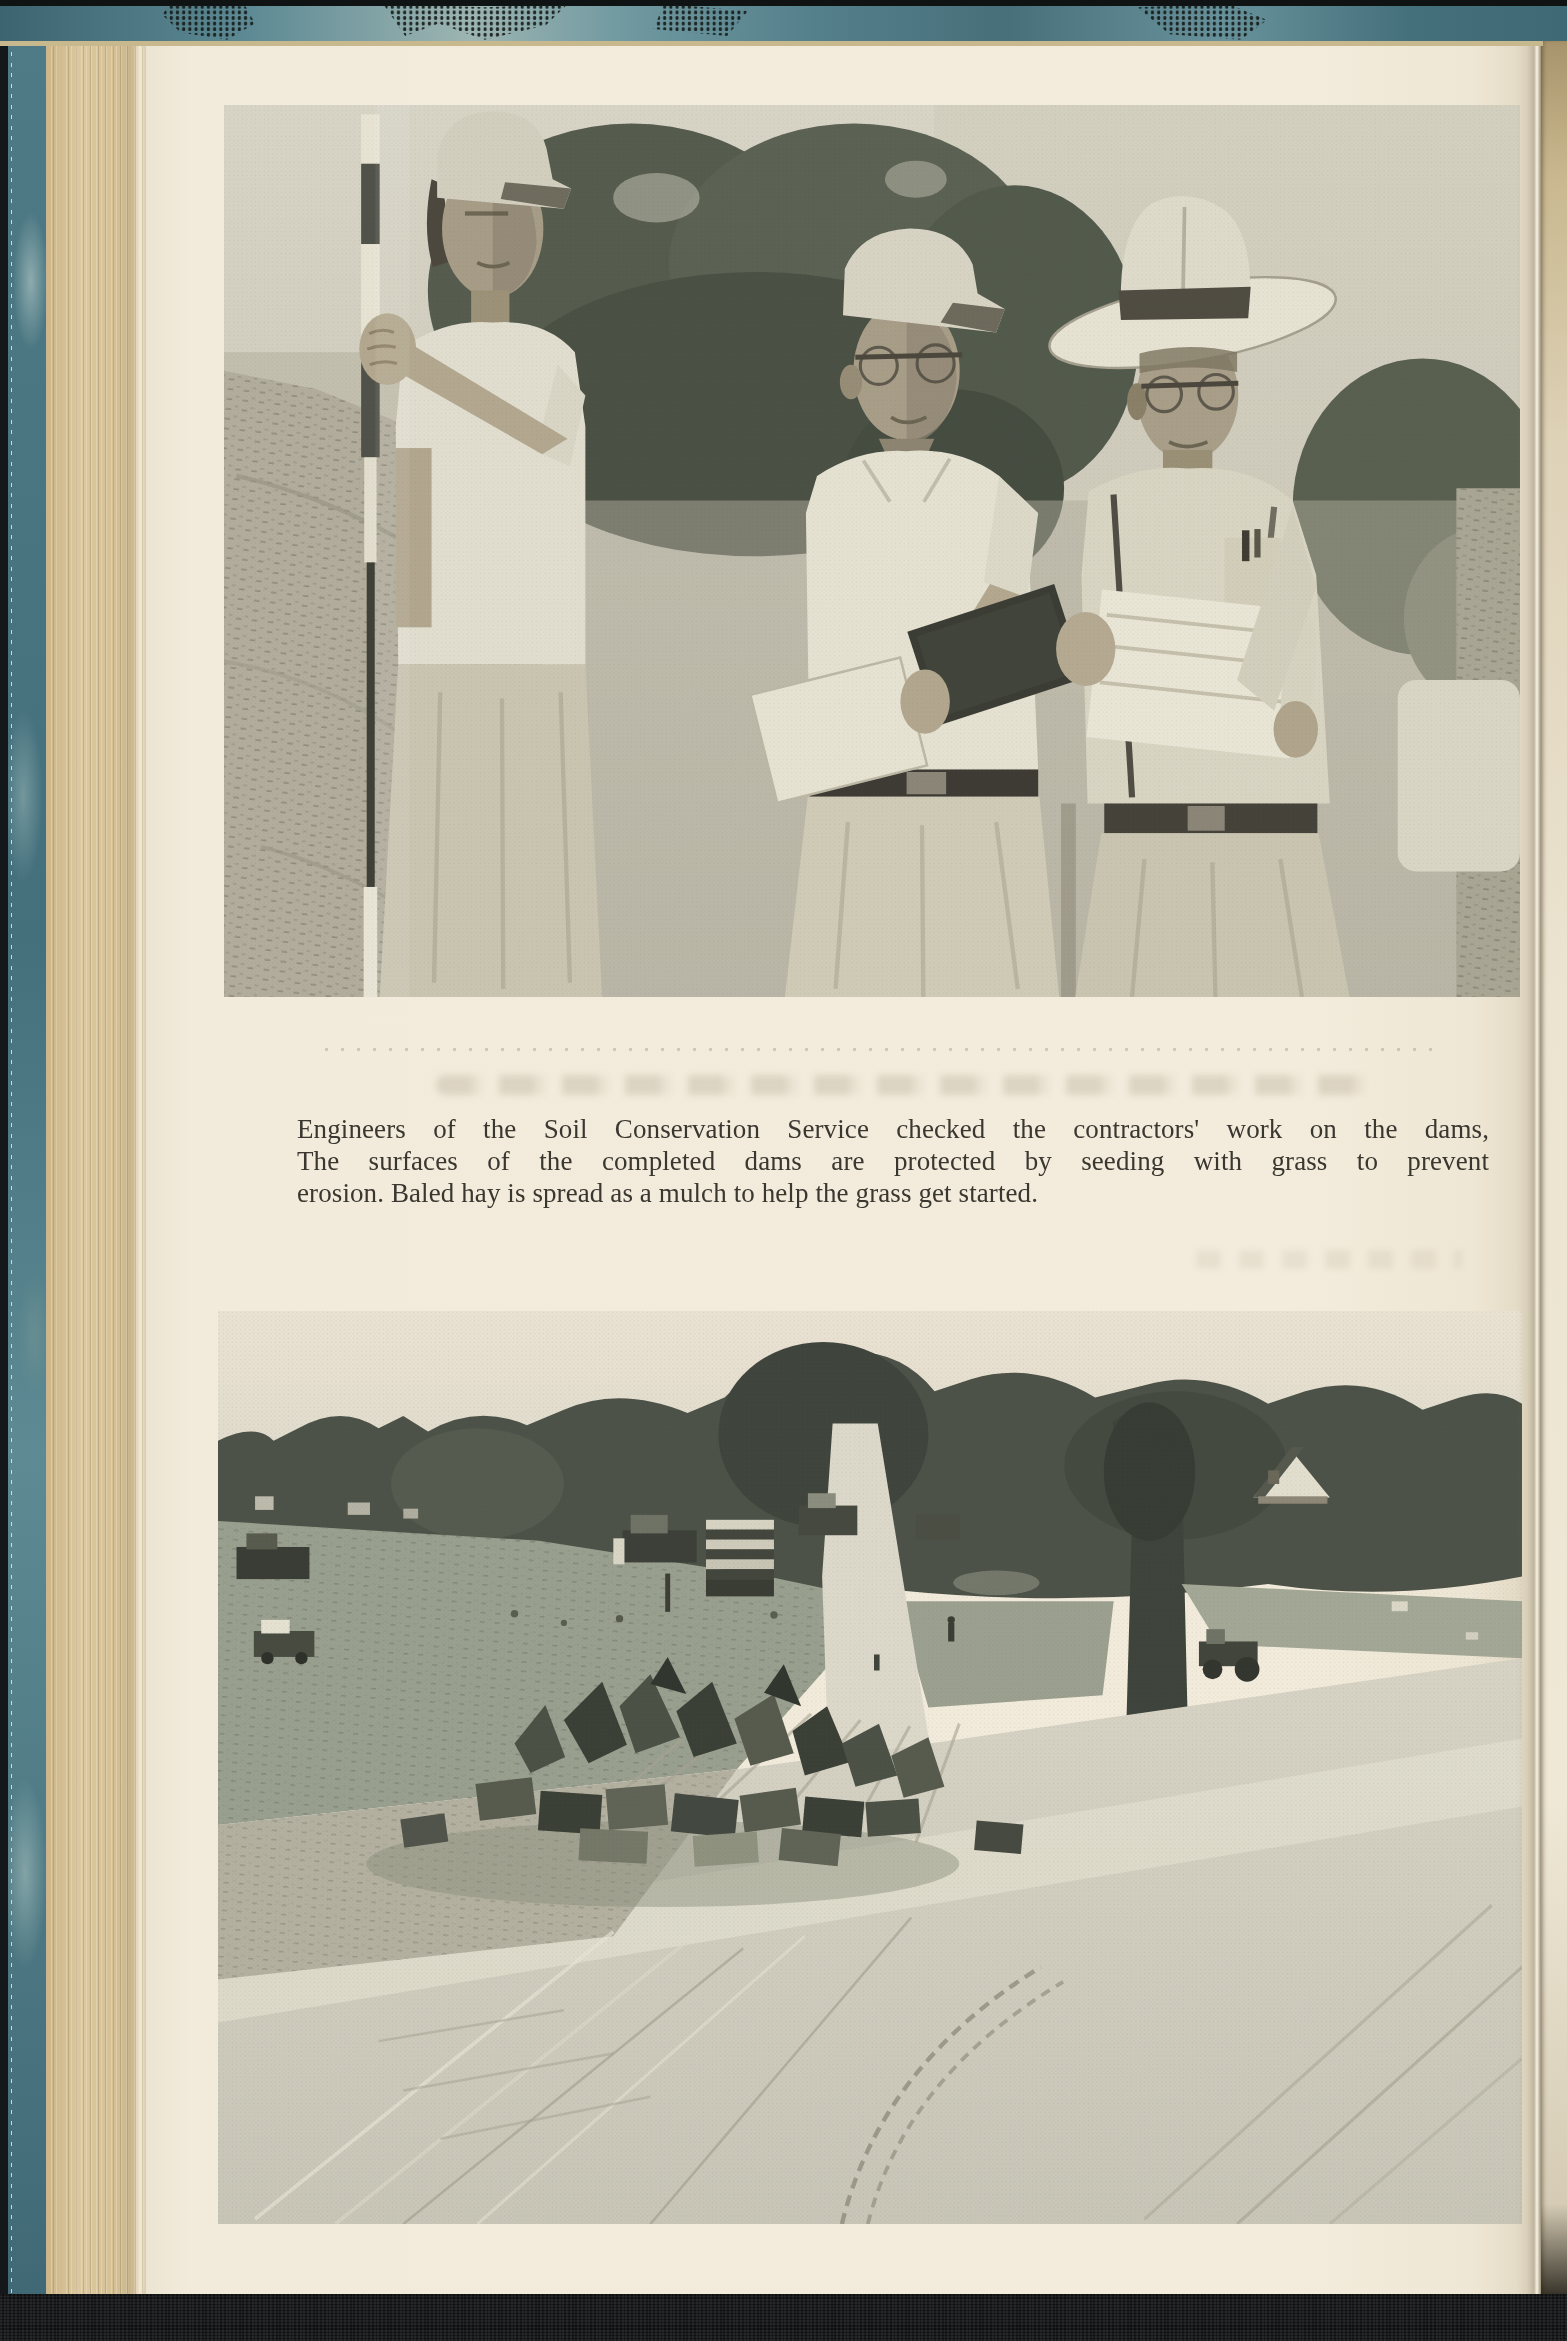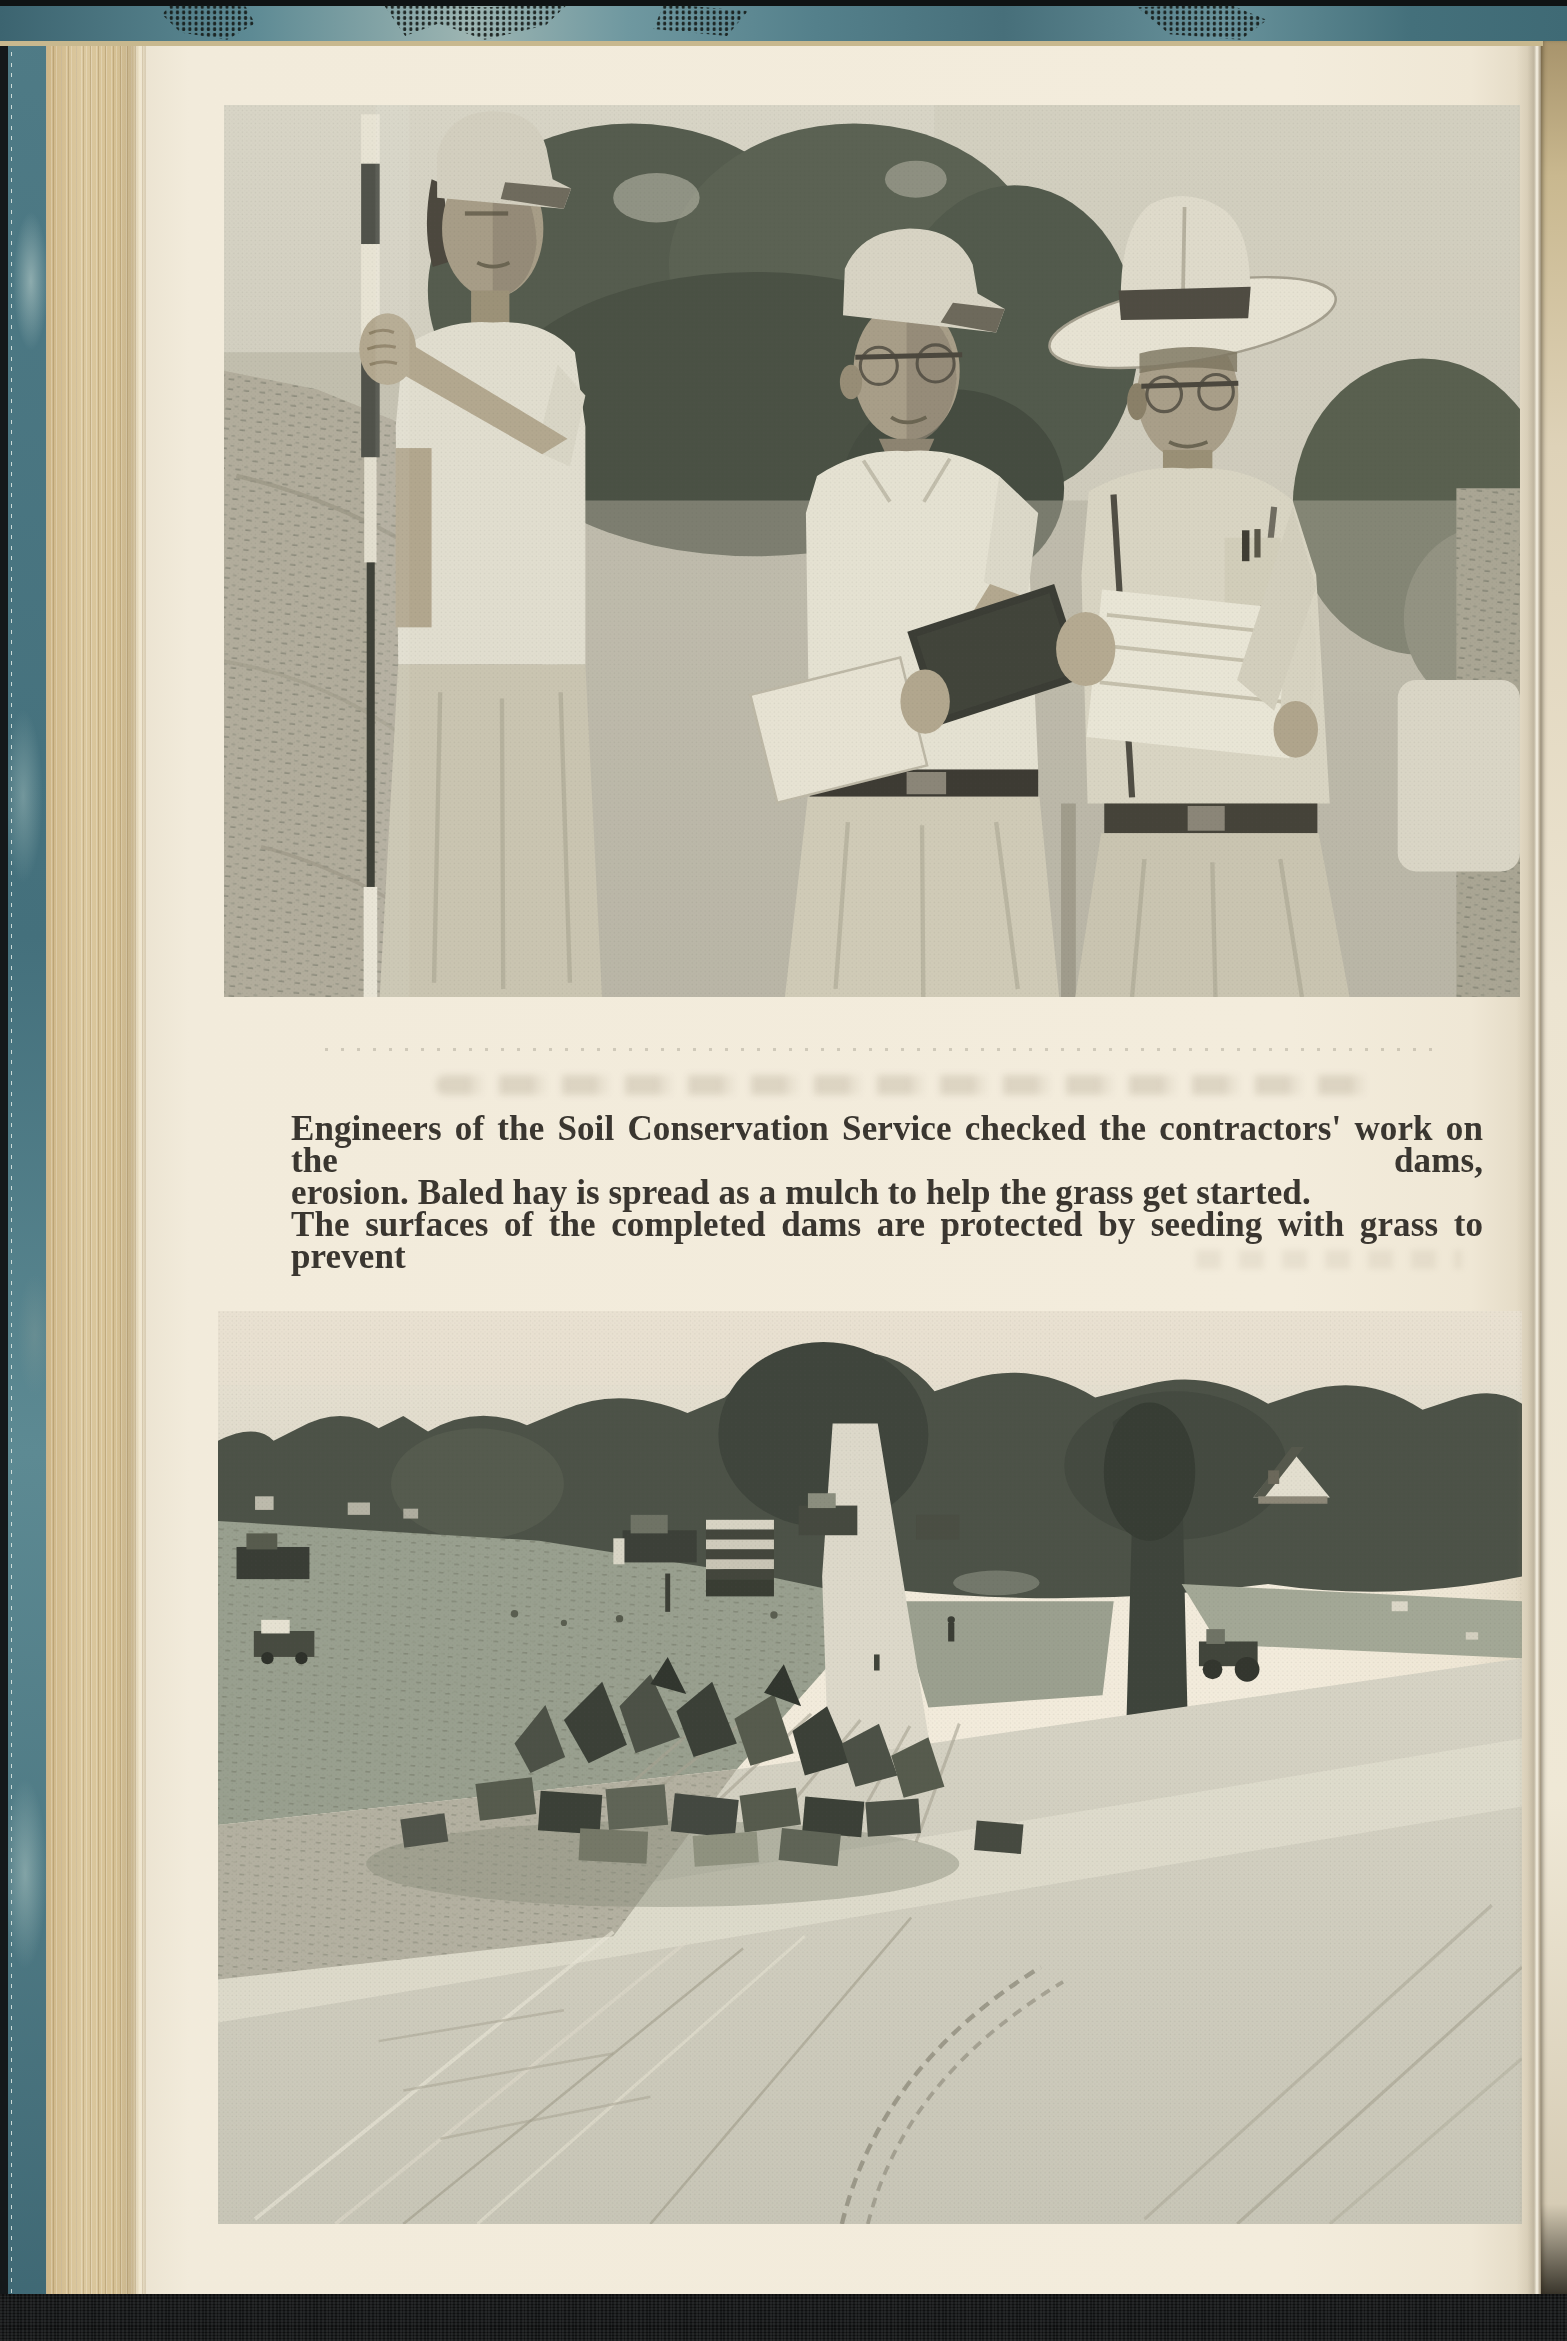--- a/index.html
+++ b/index.html
@@ -50,8 +50,8 @@
   .photo-top{left:78px;top:64px;width:1296px;height:892px;}
   .photo-bottom{left:72px;top:1270px;width:1304px;height:913px;}
   
-  .caption{position:absolute;left:145px;top:1072px;width:1192px;color:#3a3630;
-    font-size:35px;line-height:32px;font-weight:700;letter-spacing:0.1px;}
+  .caption{position:absolute;left:151px;top:1072px;width:1192px;color:#3a3630;
+    font-size:27px;line-height:32px;font-weight:400;letter-spacing:0.1px;}
   .cap-line{text-align:justify;text-align-last:justify;}
   .cap-line.last{text-align-last:left;}
   

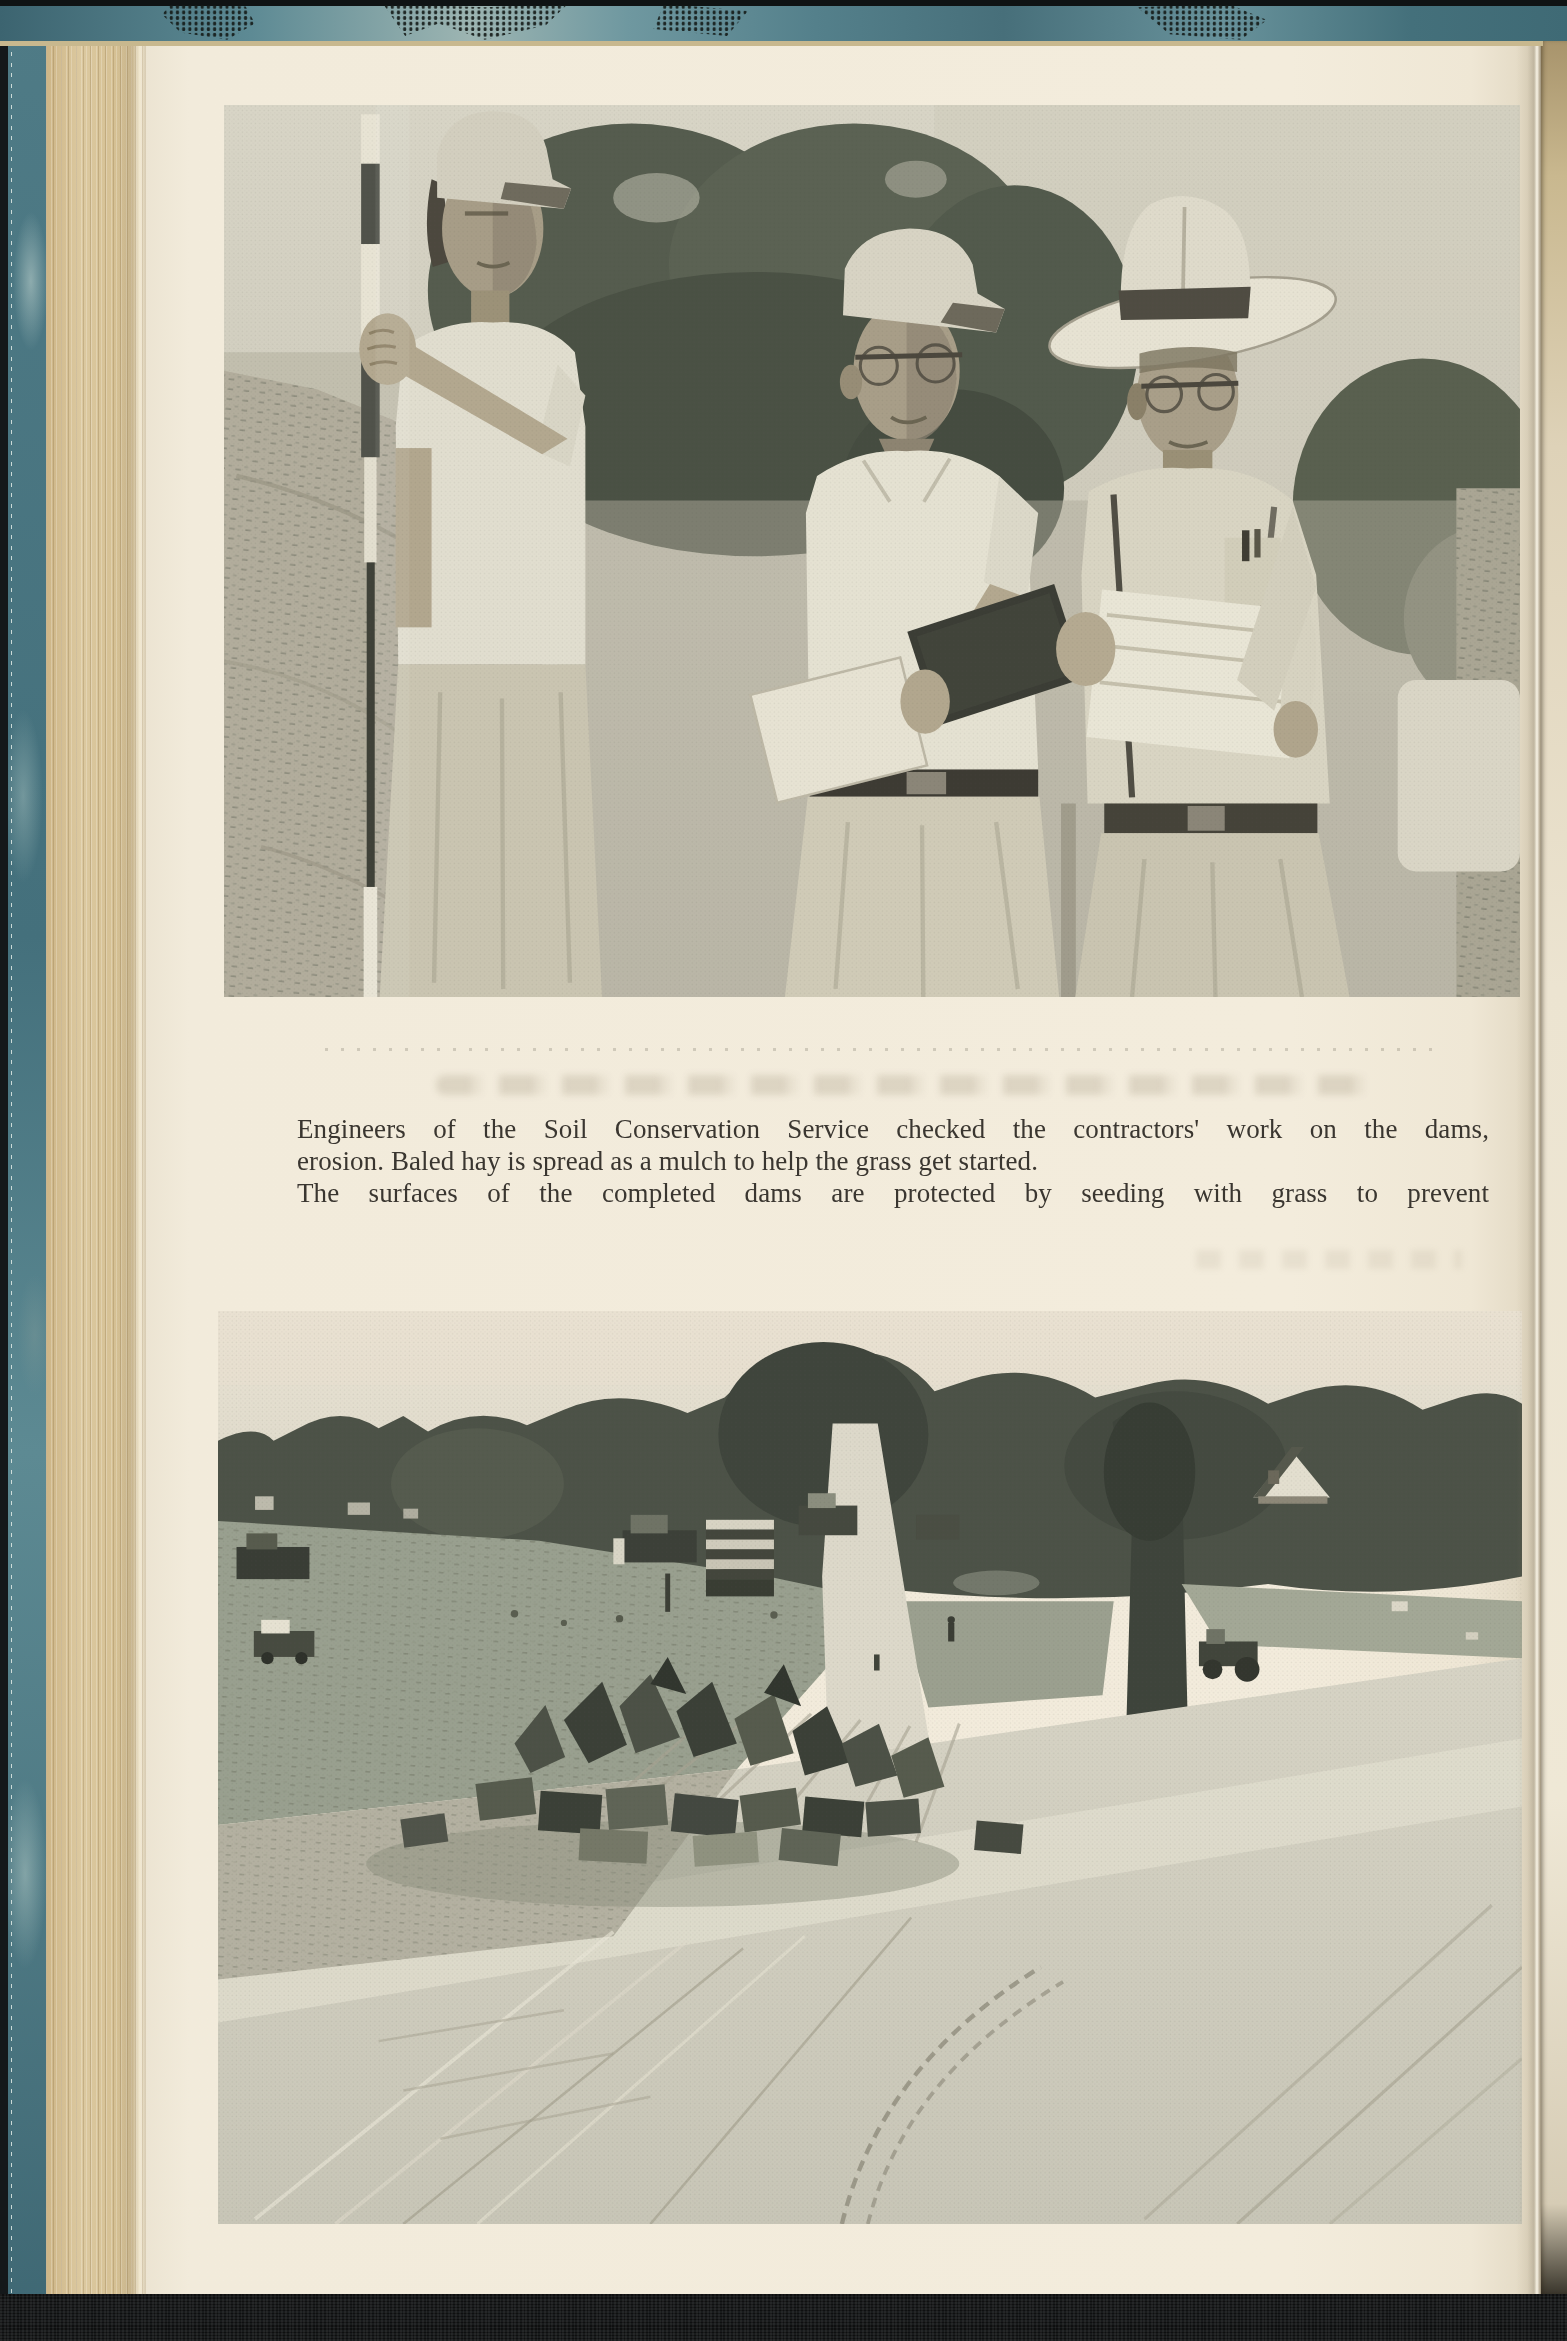--- a/index.html
+++ b/index.html
@@ -218,8 +218,8 @@
 
     <div class="caption">
       <div class="cap-line">Engineers of the Soil Conservation Service checked the contractors' work on the dams,</div>
+      <div class="cap-line">The surfaces of the completed dams are protected by seeding with grass to prevent</div>
       <div class="cap-line last">erosion.   Baled hay is spread as a mulch to help the grass get started.</div>
-      <div class="cap-line">The surfaces of the completed dams are protected by seeding with grass to prevent</div>
     </div>
 
     <div class="ghost-dots2"></div>

